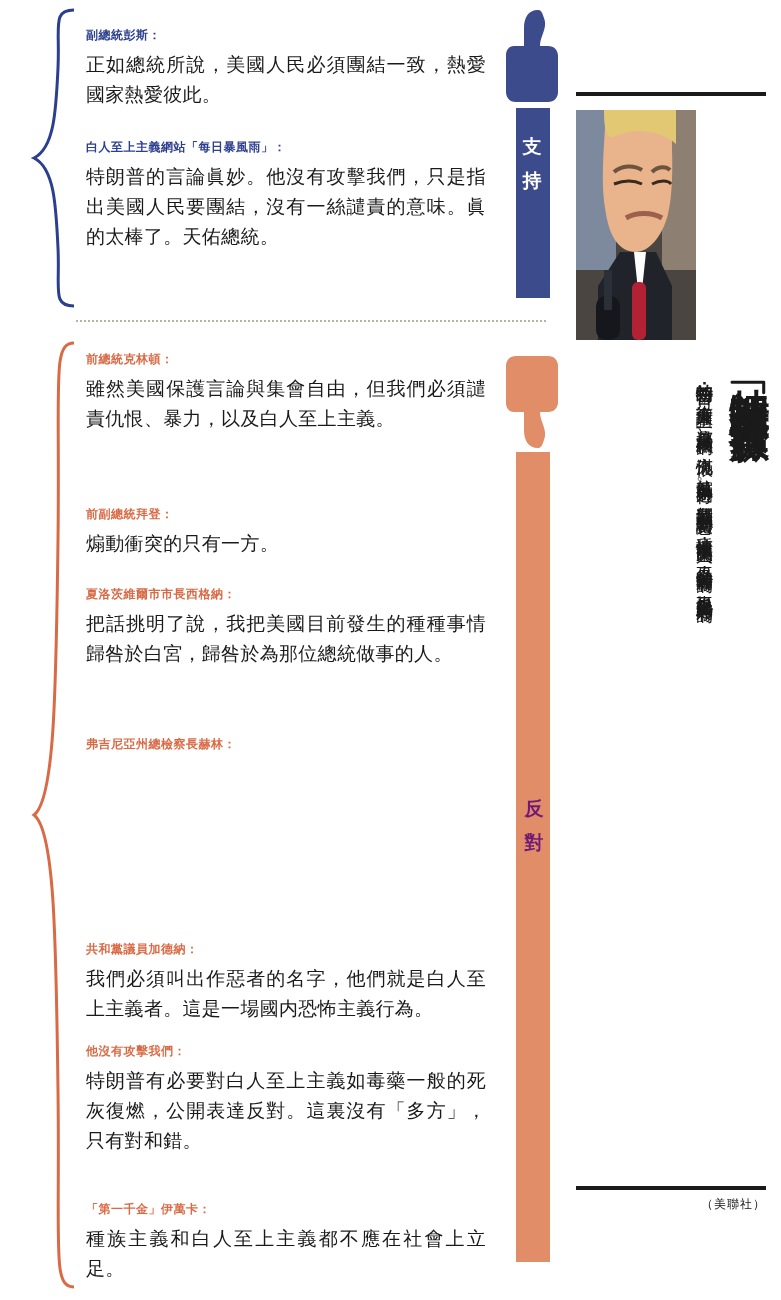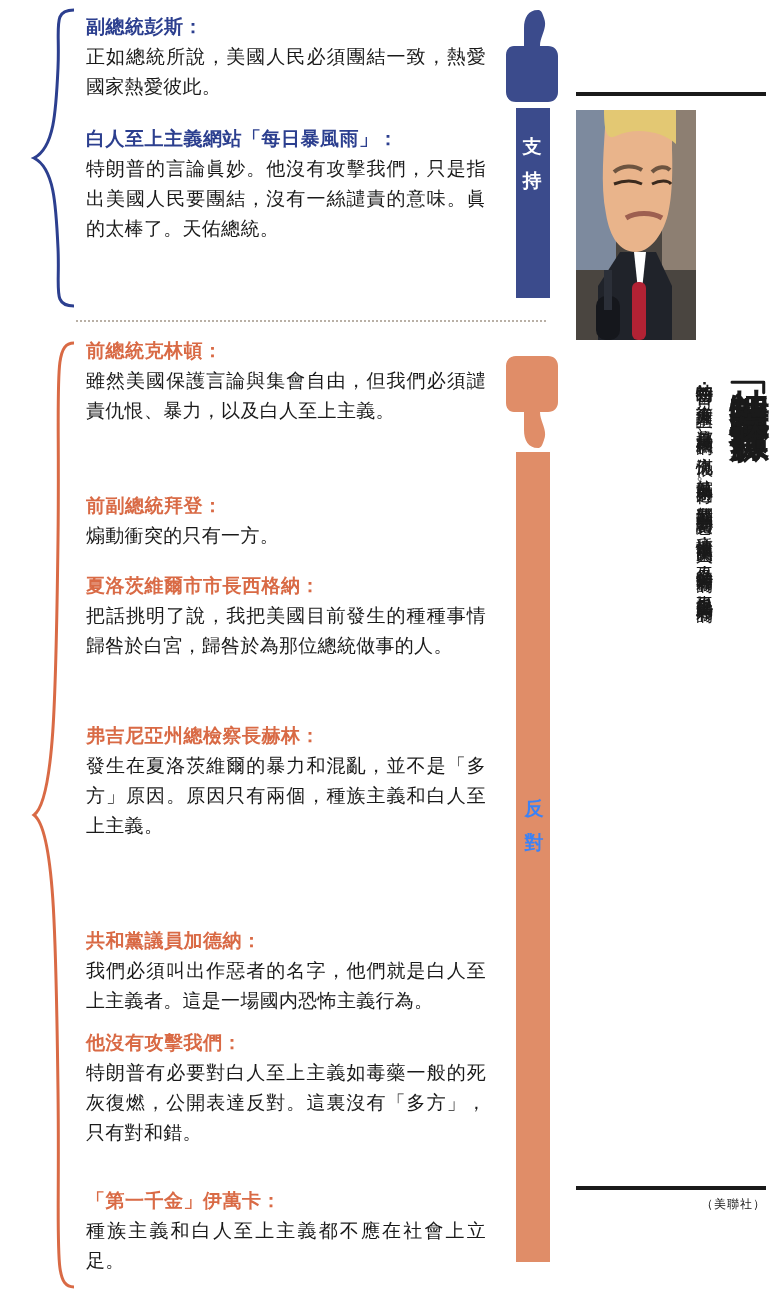--- a/index.html
+++ b/index.html
@@ -23,9 +23,9 @@
 
   .speaker{
     font-weight:bold;
-    font-size:19px;
+    font-size:12px;
     line-height:26px;
-    margin:8px 0 2px 0;
+    margin:16px 0 2px 0;
     letter-spacing:0.5px;
   }
   .support .speaker{color:#2c3f8f;}

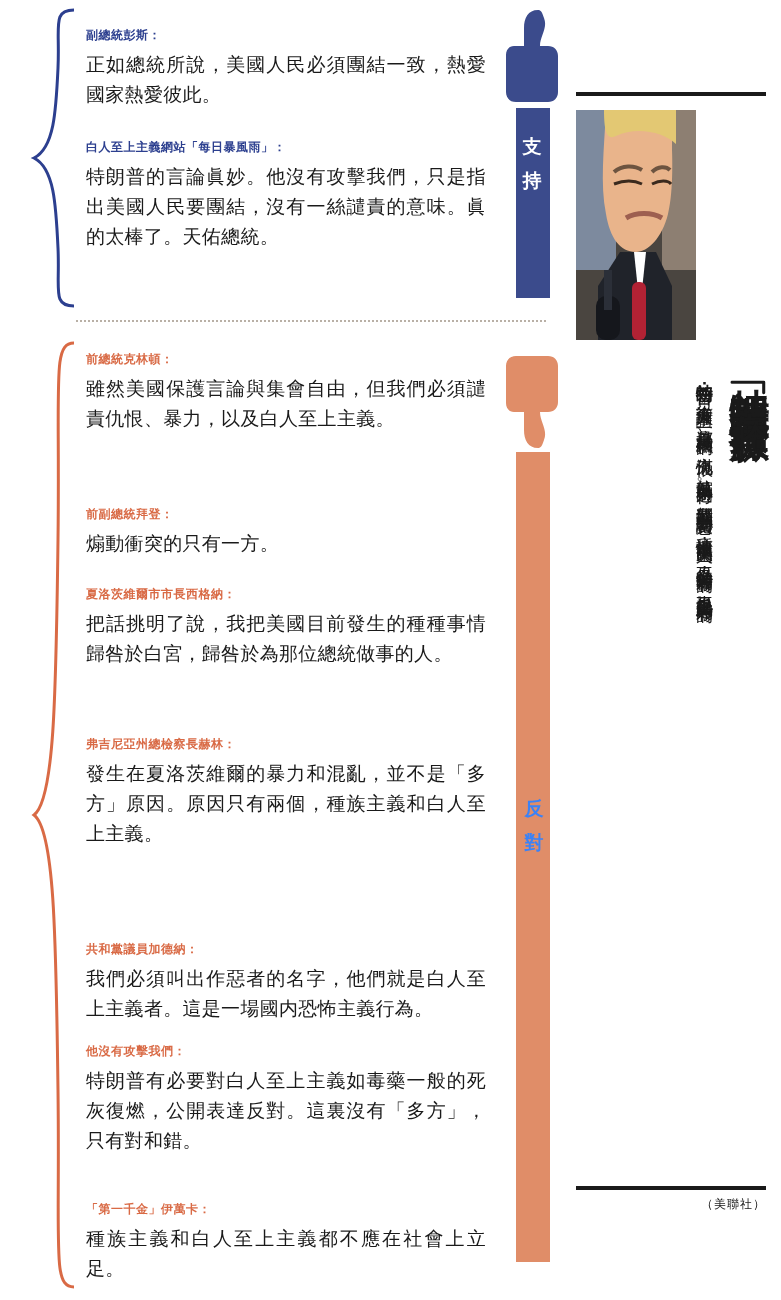--- a/index.html
+++ b/index.html
@@ -160,7 +160,6 @@
 
     <div class="block oppose" style="top:715px;">
       <p class="speaker">弗吉尼亞州總檢察長赫林：</p>
-      <p class="quote">發生在夏洛茨維爾的暴力和混亂，並不是「多方」原因。原因只有兩個，種族主義和白人至上主義。</p>
     </div>
 
     <div class="block oppose" style="top:920px;">

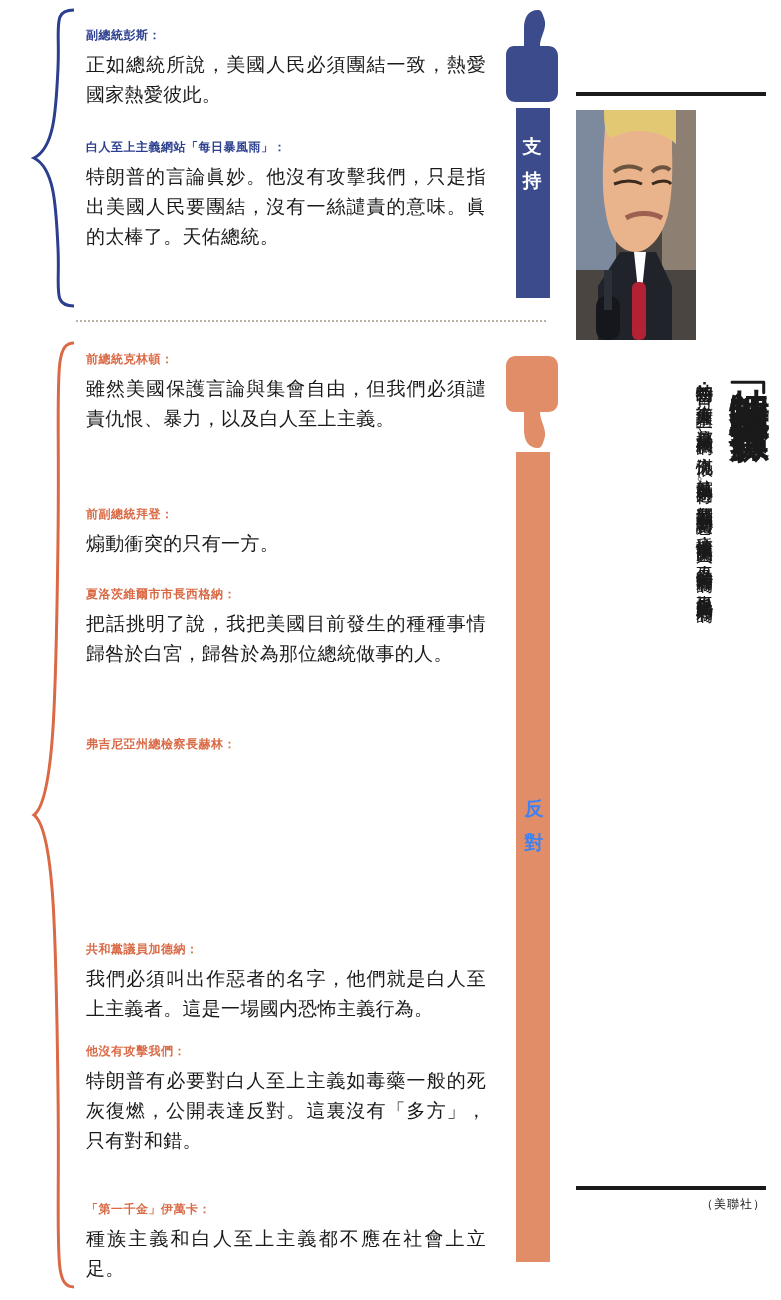--- a/index.html
+++ b/index.html
@@ -65,7 +65,7 @@
   }
   .lbl-oppose{
     position:absolute;left:18px;top:792px;width:38px;
-    color:#3b82f6;font-size:19px;font-weight:bold;
+    color:#701a75;font-size:19px;font-weight:bold;
     text-align:center;line-height:34px;
     letter-spacing:2px;
   }

